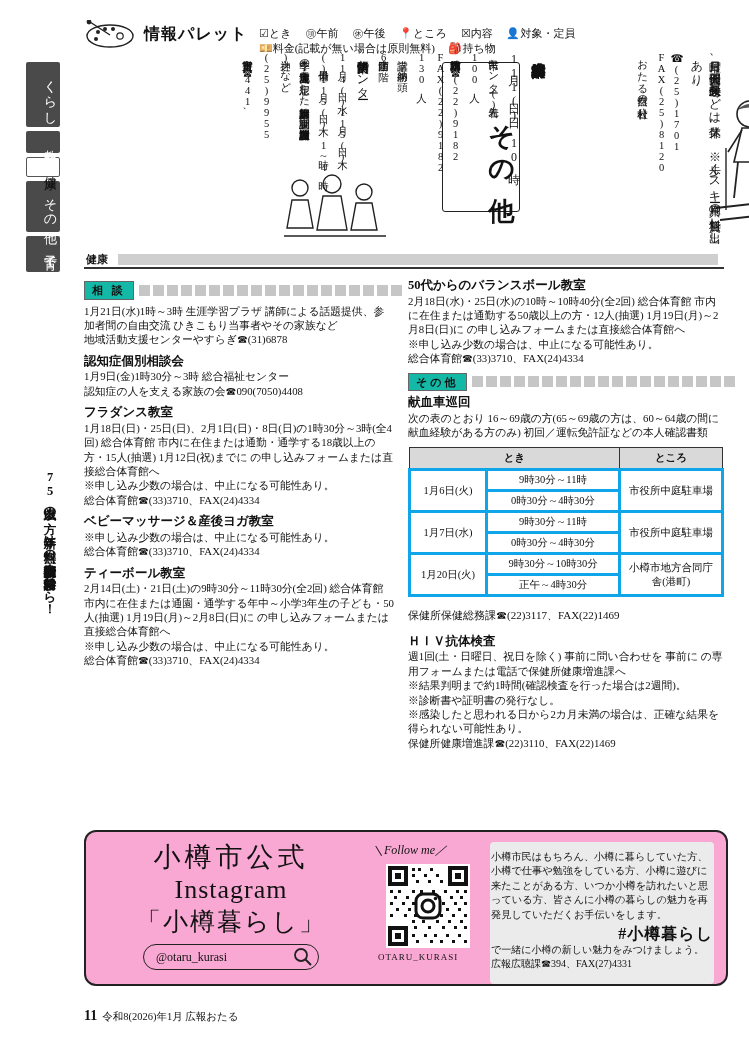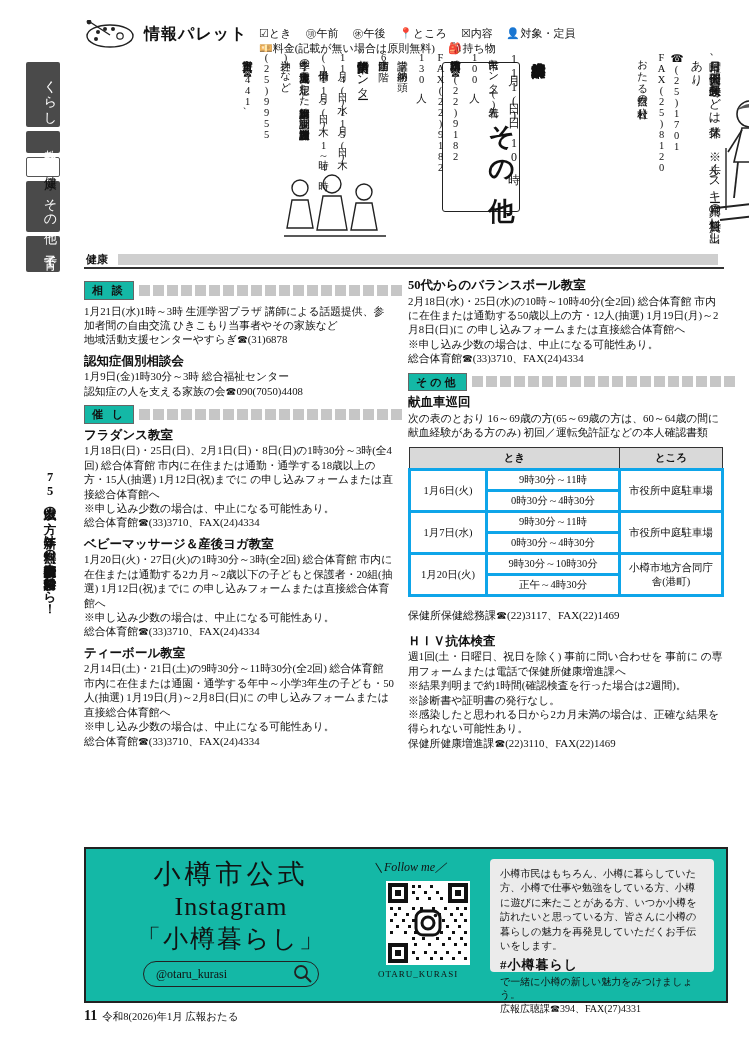--- a/index.html
+++ b/index.html
@@ -239,30 +239,6 @@
       <p>認知症の人を支える家族の会☎090(7050)4408</p>
     </div>
 
-    <div class="subhead">
-      <div class="tag">催 し</div>
-      <div class="sq">
-          <i></i>
-          <i></i>
-          <i></i>
-          <i></i>
-          <i></i>
-          <i></i>
-          <i></i>
-          <i></i>
-          <i></i>
-          <i></i>
-          <i></i>
-          <i></i>
-          <i></i>
-          <i></i>
-          <i></i>
-          <i></i>
-          <i></i>
-          <i></i>
-          <i></i>
-        </div>
-    </div>
 
     <div class="evt">
       <h4>フラダンス教室</h4>

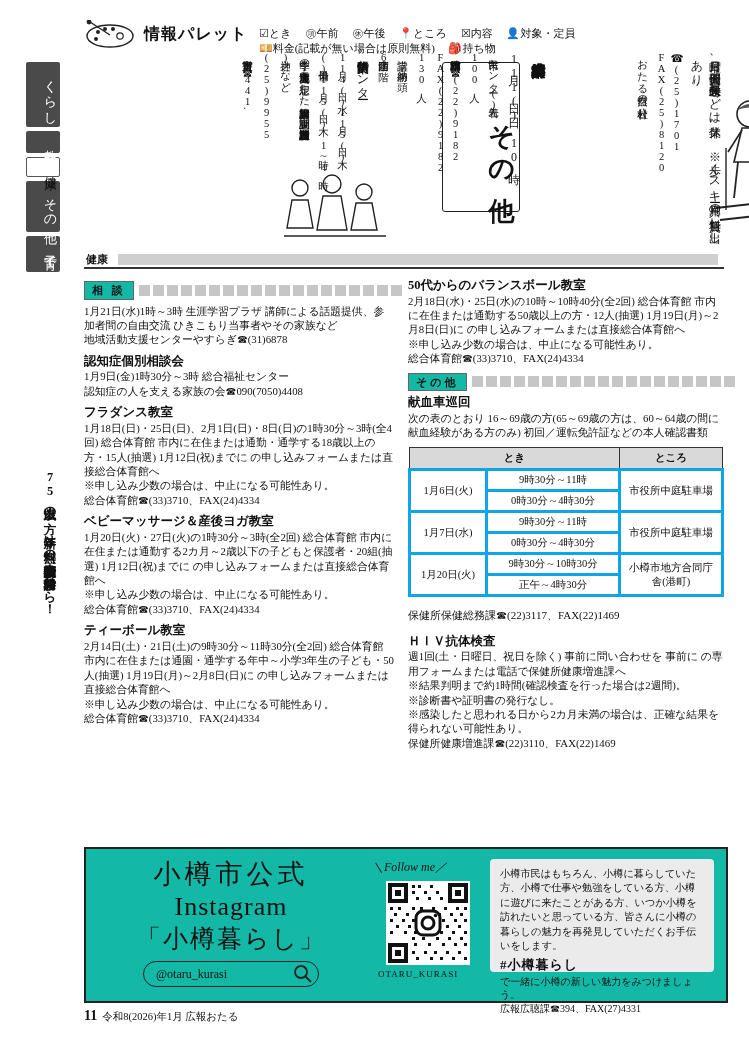--- a/index.html
+++ b/index.html
@@ -249,7 +249,6 @@
 
     <div class="evt">
       <h4>ベビーマッサージ＆産後ヨガ教室</h4>
-      <p>1月20日(火)・27日(火)の1時30分～3時(全2回)  総合体育館  市内に在住または通勤する2カ月～2歳以下の子どもと保護者・20組(抽選)  1月12日(祝)までに の申し込みフォームまたは直接総合体育館へ</p>
       <p class="note">※申し込み少数の場合は、中止になる可能性あり。</p>
       <p>総合体育館☎(33)3710、FAX(24)4334</p>
     </div>

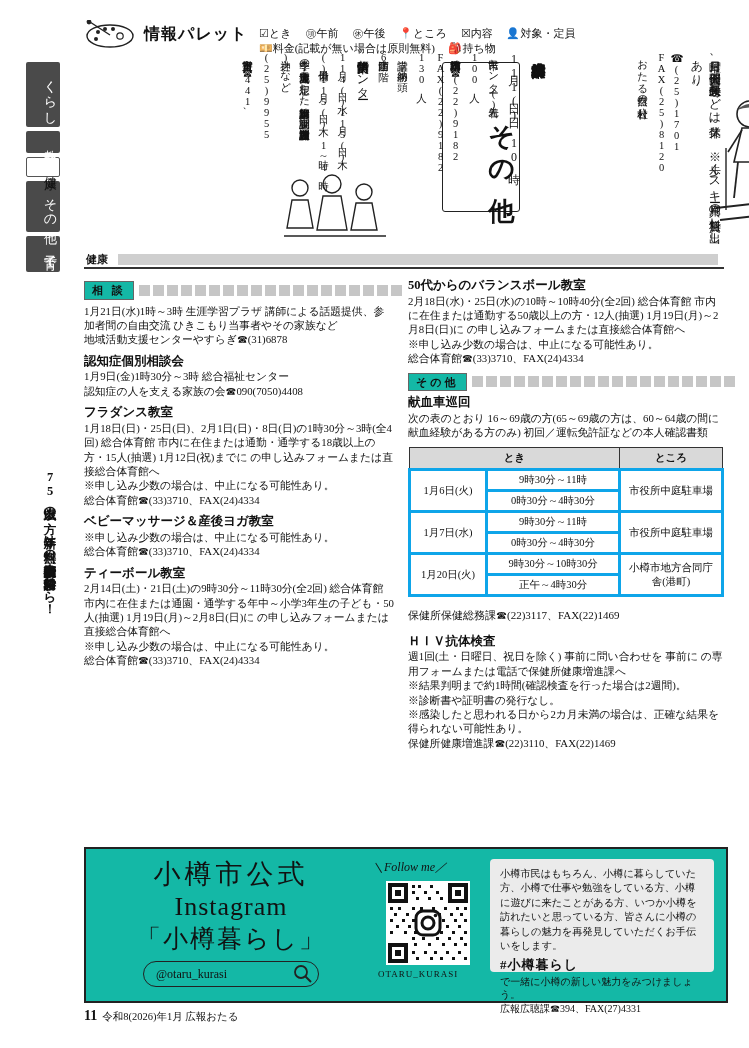--- a/index.html
+++ b/index.html
@@ -90,7 +90,7 @@
   table.tt td.place{width:92px;}
 
   
-  .insta{position:absolute;left:84px;top:830px;width:640px;height:152px;border:2px solid #222;border-radius:0;background:#14b8a6;margin-top:17px;}
+  .insta{position:absolute;left:84px;top:830px;width:640px;height:152px;border:2px solid #222;border-radius:12px;background:#f9a8d4;}
   .insta-left{position:absolute;left:10px;top:8px;width:270px;text-align:center;}
   .insta-left .t1{font-size:27px;letter-spacing:4px;line-height:34px;font-weight:400;}
   .insta-left .t2{font-size:26px;letter-spacing:1px;line-height:32px;}

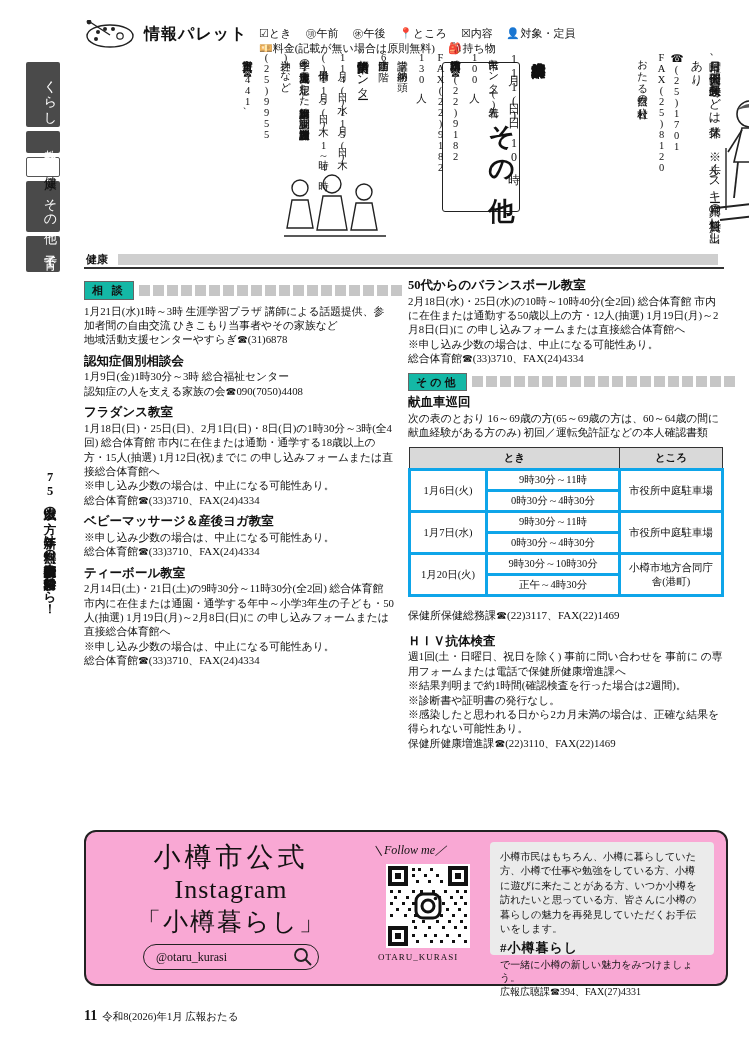--- a/index.html
+++ b/index.html
@@ -104,8 +104,8 @@
   .qr{position:absolute;left:300px;top:32px;width:84px;height:84px;}
   .qrcap{position:absolute;left:292px;top:120px;width:100px;text-align:left;font-size:9px;letter-spacing:1px;}
   .insta-right{
-    position:absolute;left:404px;top:10px;width:224px;height:113px;background:#ebebeb;border-radius:4px;
-    padding:8px 10px;box-sizing:border-box;font-size:10.2px;line-height:14.4px;
+    position:absolute;left:404px;top:10px;width:224px;height:142px;background:#ebebeb;border-radius:4px;
+    padding:8px 1px;box-sizing:border-box;font-size:10.2px;line-height:14.4px;
   }
   .hashtag{text-align:left;font-size:13px;font-weight:bold;letter-spacing:1px;margin:5px 0 2px;}
   .insta-right .fin{font-size:10px;line-height:13.6px;}

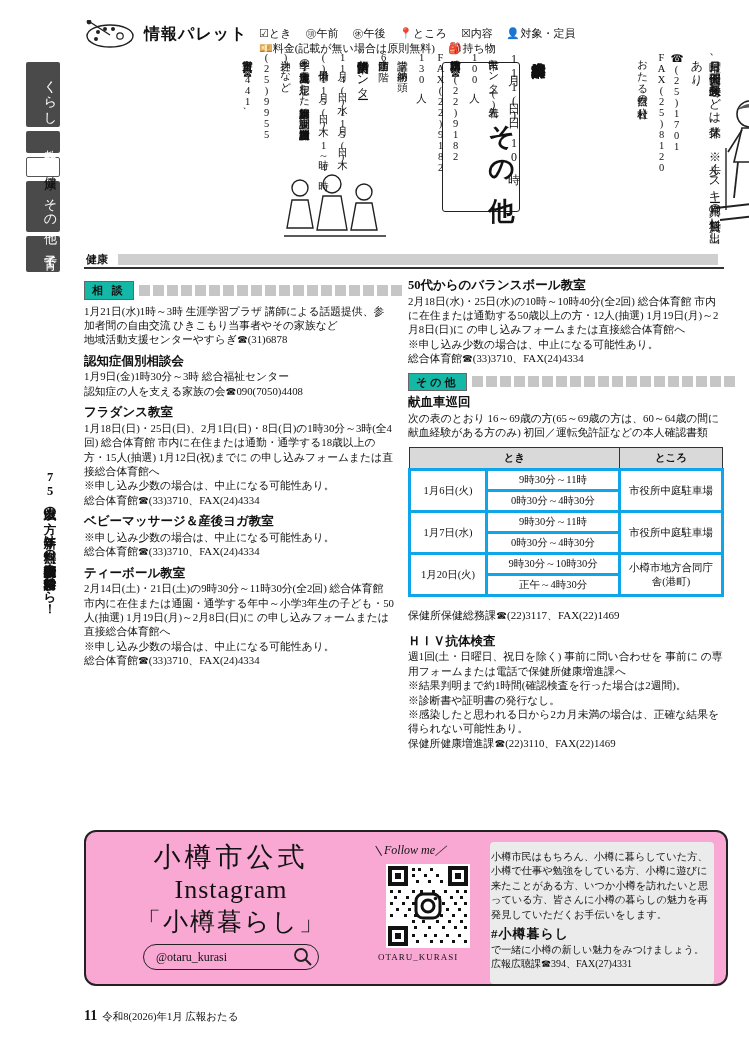--- a/index.html
+++ b/index.html
@@ -107,7 +107,7 @@
     position:absolute;left:404px;top:10px;width:224px;height:142px;background:#ebebeb;border-radius:4px;
     padding:8px 1px;box-sizing:border-box;font-size:10.2px;line-height:14.4px;
   }
-  .hashtag{text-align:left;font-size:13px;font-weight:bold;letter-spacing:1px;margin:5px 0 2px;}
+  .hashtag{text-align:right;font-size:16px;font-weight:bold;letter-spacing:1px;margin:5px 0 2px;}
   .insta-right .fin{font-size:10px;line-height:13.6px;}
 
   

